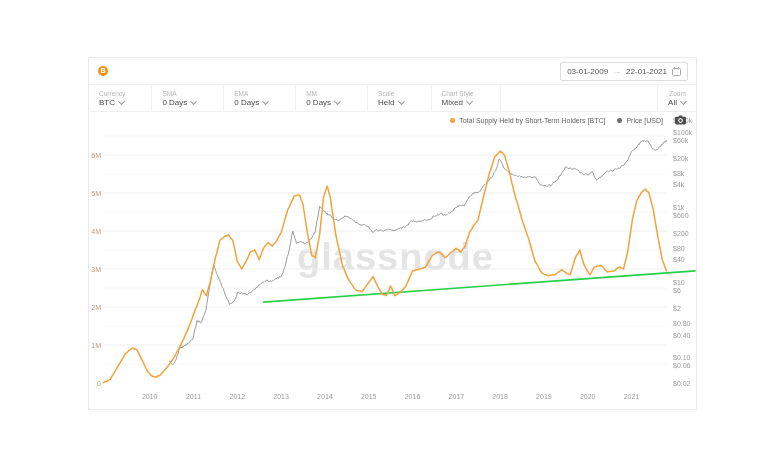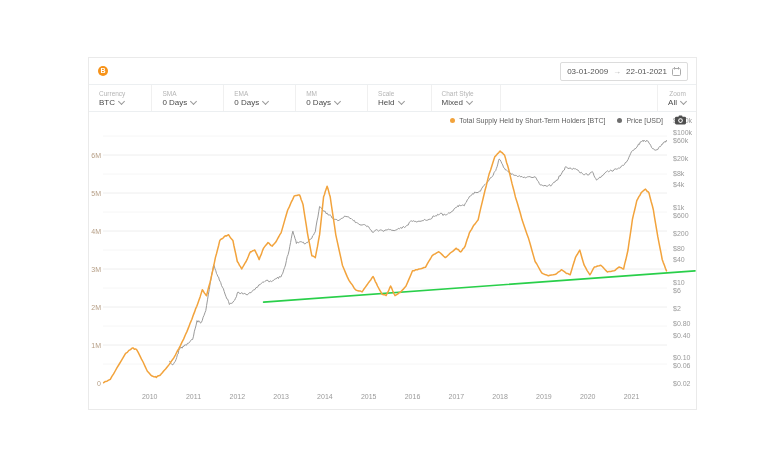--- a/index.html
+++ b/index.html
@@ -127,6 +127,7 @@
         </svg>
       </span>
     </div>
+    <div class="wm">glassnode</div>
     <svg id="chart-svg" width="607" height="295" viewBox="0 0 607 295">
         <line x1="14" y1="252.0" x2="578" y2="252.0" stroke="#f6f6f6" stroke-width="1"></line>
         <line x1="14" y1="233.0" x2="578" y2="233.0" stroke="#eeeeee" stroke-width="1"></line>

